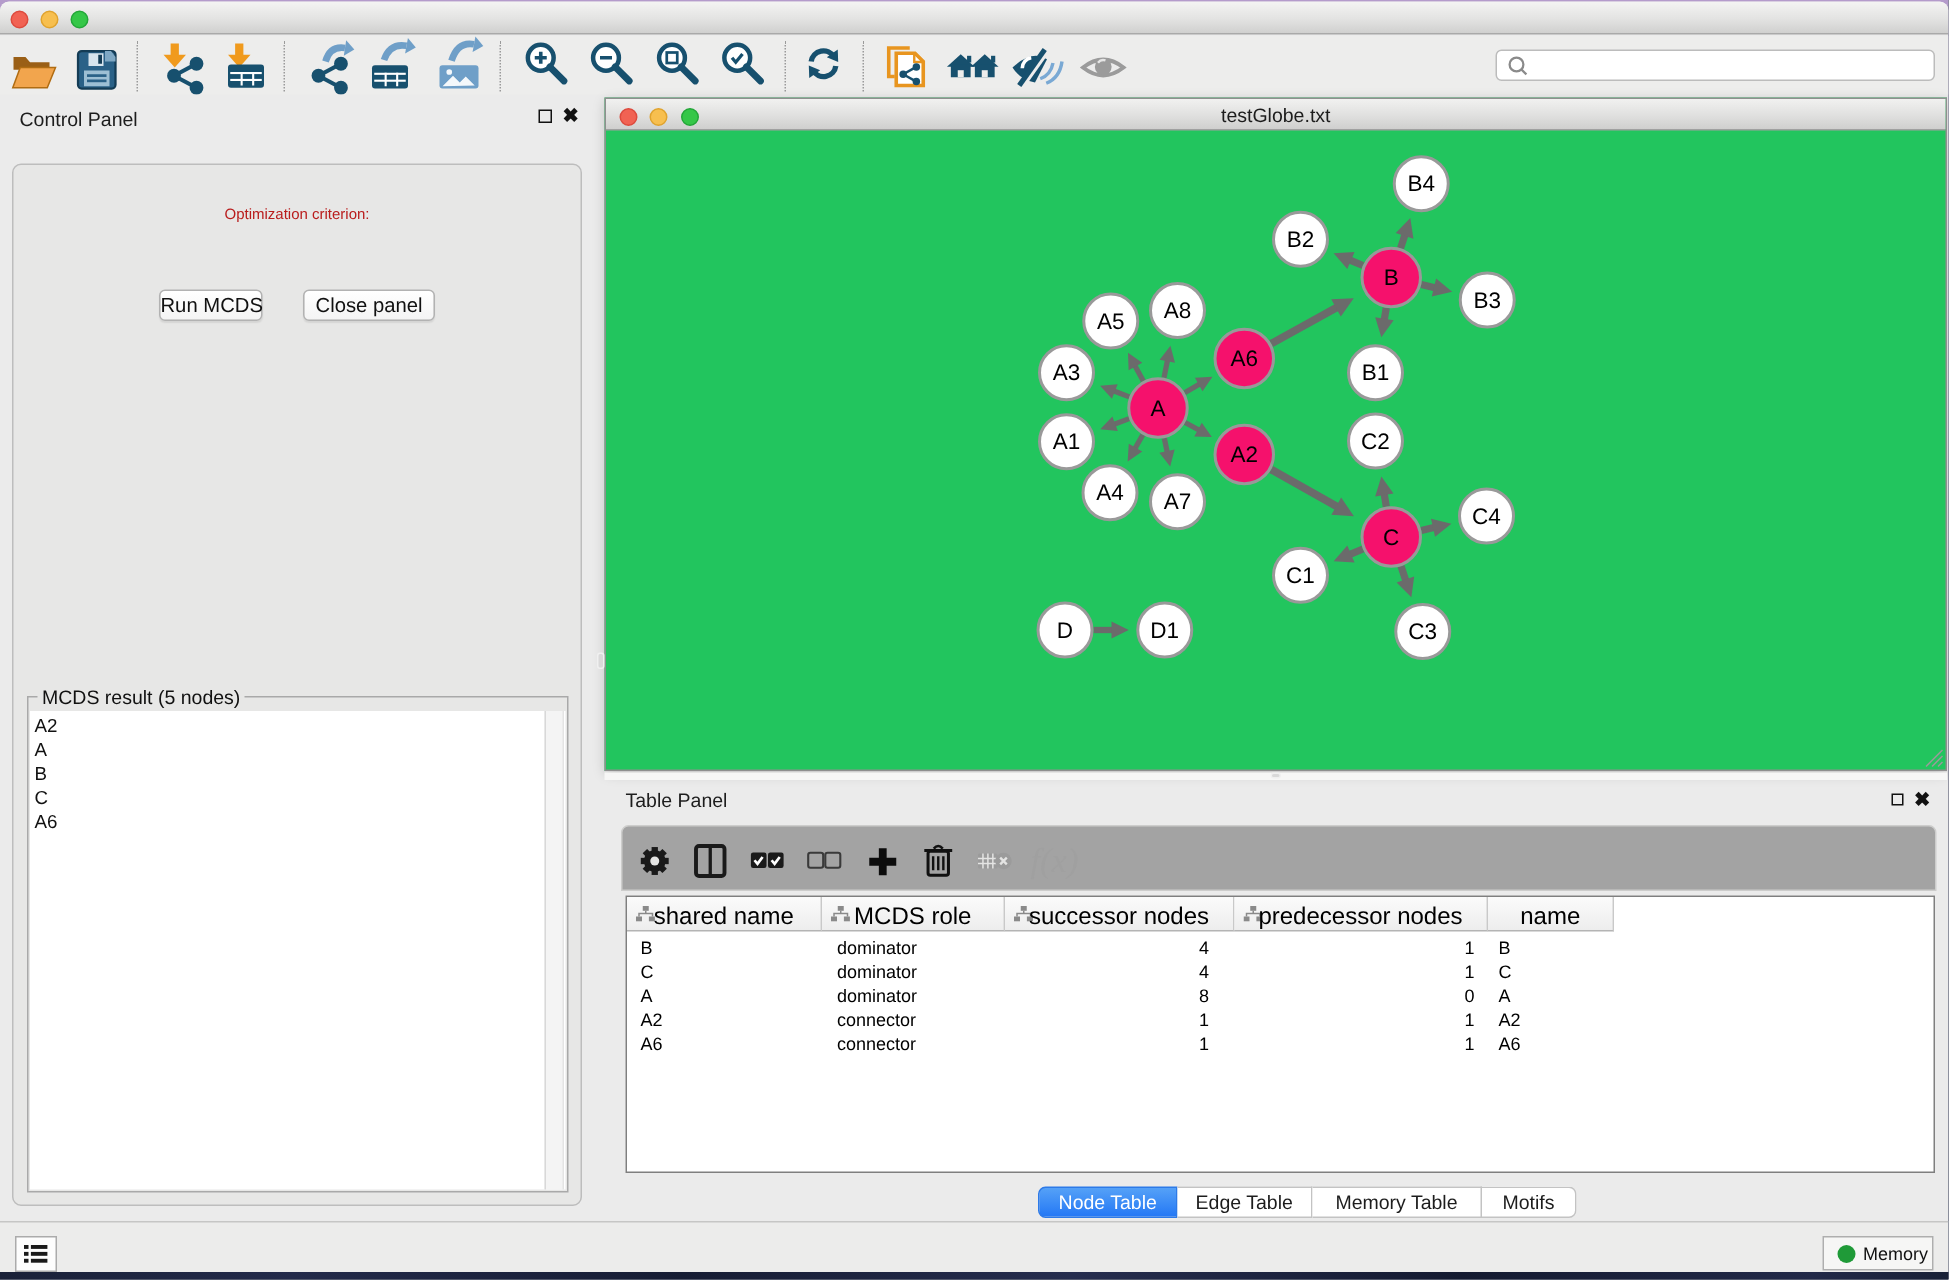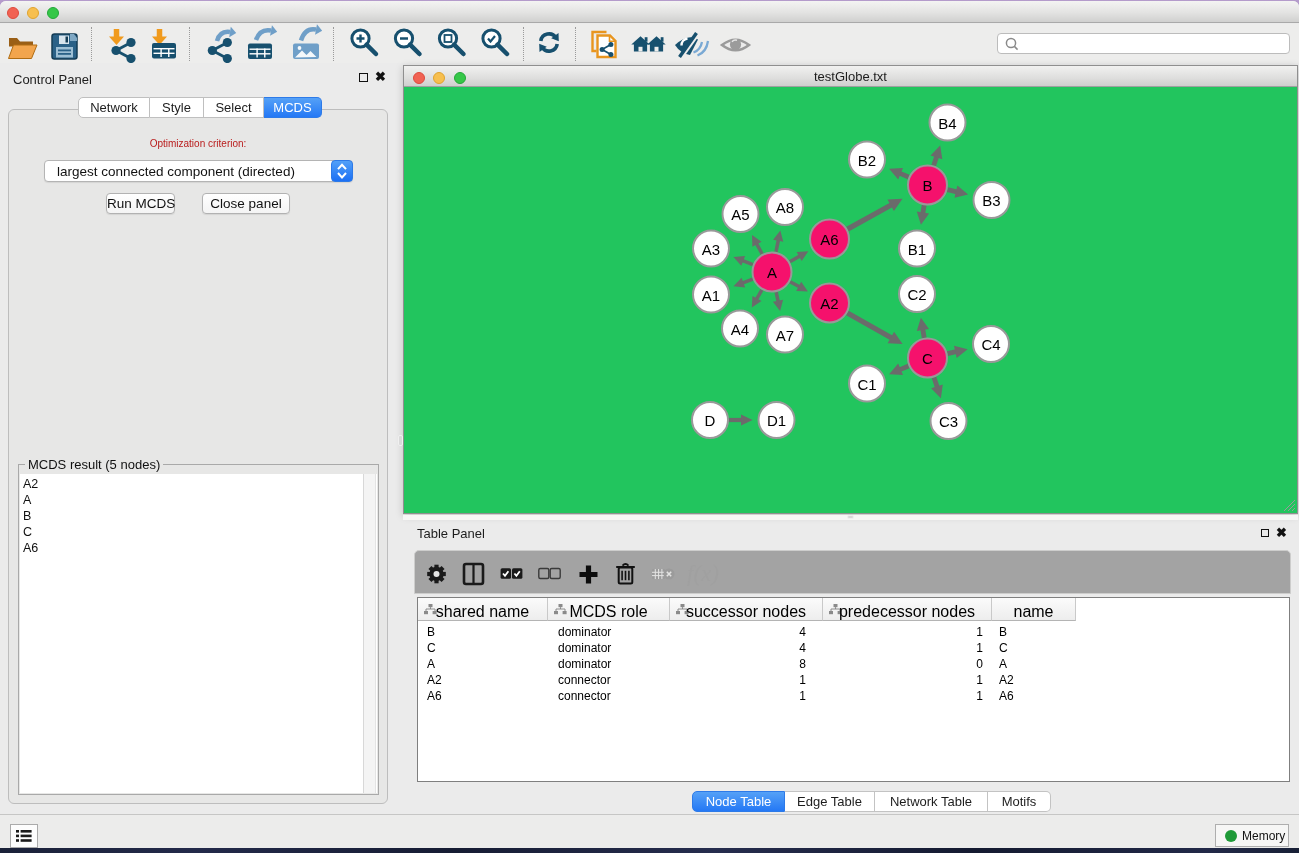--- a/index.html
+++ b/index.html
@@ -164,12 +164,6 @@
 <div class="cp-float"></div>
 <div class="cp-close">✖</div>
 </div>
-<div class="tabs" style="left:78px;top:96px">
-<div class="tab first" style="width:72px">Network</div>
-<div class="tab" style="width:54px">Style</div>
-<div class="tab" style="width:60px">Select</div>
-<div class="tab last sel" style="width:58px">MCDS</div>
-</div>
 <div class="tabpane">
 <div class="optlabel">Optimization criterion:</div>
 <div class="selectbox">

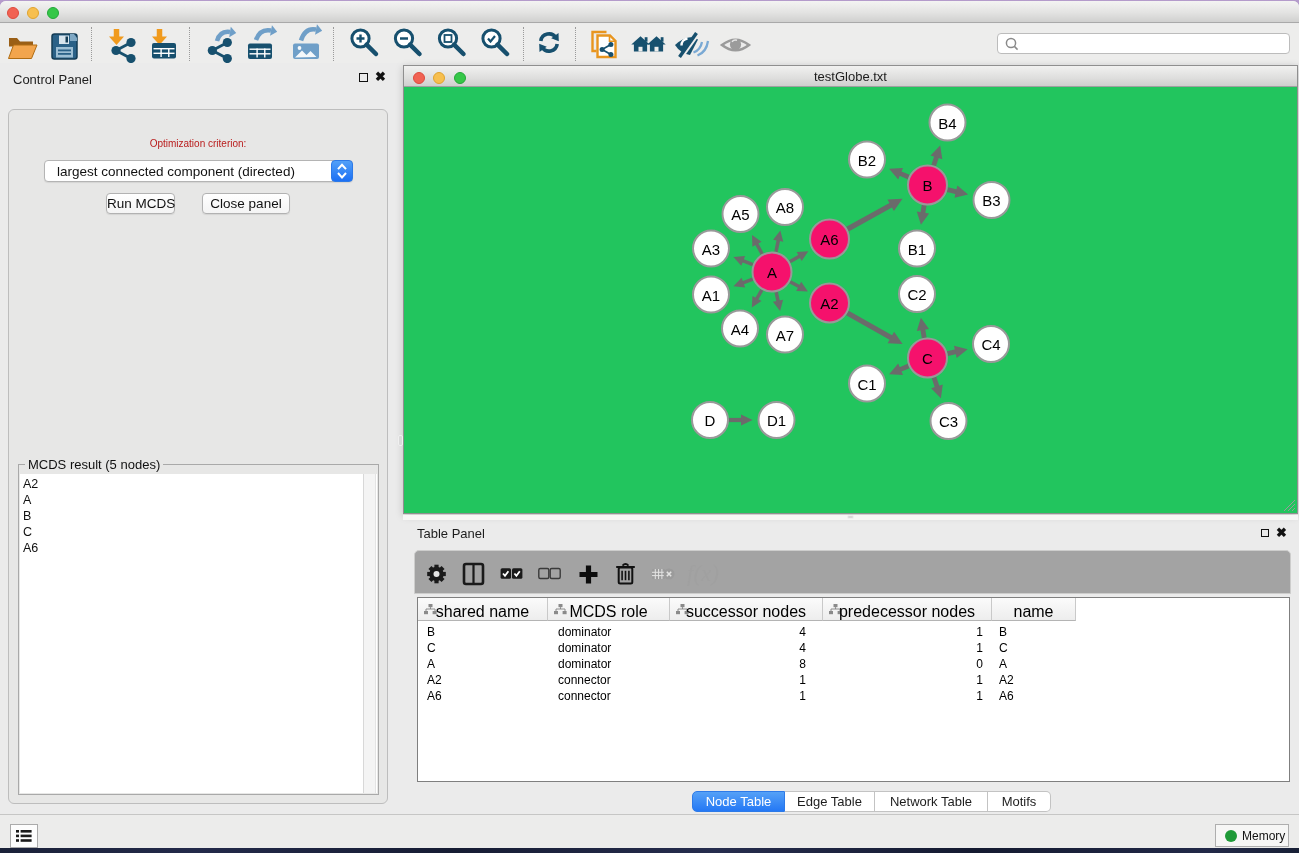--- a/index.html
+++ b/index.html
@@ -166,13 +166,6 @@
 </div>
 <div class="tabpane">
 <div class="optlabel">Optimization criterion:</div>
-<div class="selectbox">
-        <div class="txt">largest connected component (directed)</div>
-<div class="stepper"><svg width="20" height="20">
-            <path d="M6,8.2 l4,-4.4 4,4.4" stroke="#fff" stroke-width="2" fill="none"></path>
-            <path d="M6,12 l4,4.4 4,-4.4" stroke="#fff" stroke-width="2" fill="none"></path>
-          </svg></div>
-</div>
 <div class="btn" style="left:97px;top:83px;width:69px">Run MCDS</div>
 <div class="btn" style="left:193px;top:83px;width:88px">Close panel</div>
 <div class="groupbox">

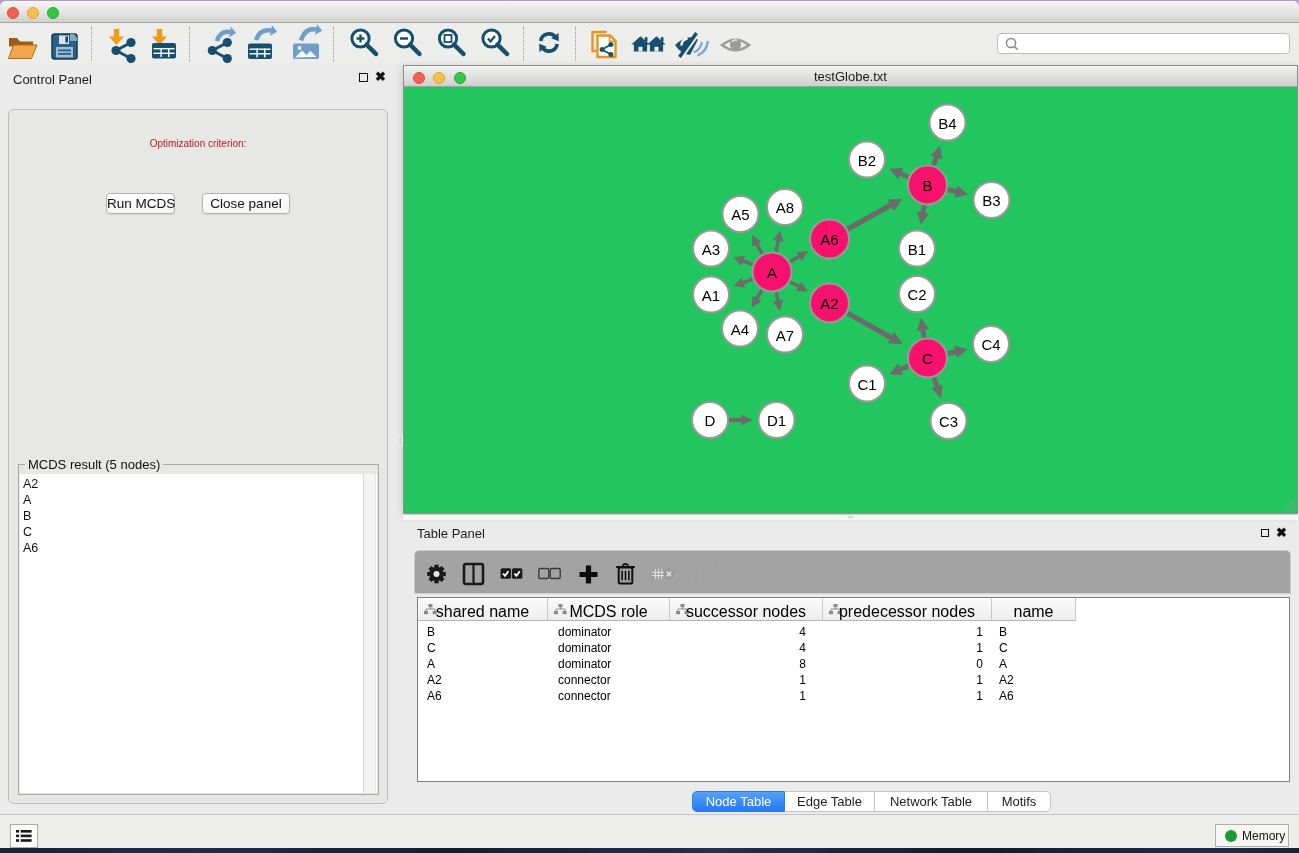--- a/index.html
+++ b/index.html
@@ -401,7 +401,7 @@
 <div class="btabs">
 <div class="btab first sel" style="width:93px;border-left:1px solid #2d7ae8;border-radius:5px 0 0 5px;background:linear-gradient(180deg,#55a1f7 0,#2478f5 100%);color:#fff;border-color:#2d7ae8">Node Table</div>
 <div class="btab" style="width:90px">Edge Table</div>
-<div class="btab" style="width:113px">Network Table</div>
+<div class="btab" style="width:113px">Memory Table</div>
 <div class="btab" style="width:63px;border-radius:0 5px 5px 0">Motifs</div>
 </div>
 <div class="statusbar">

